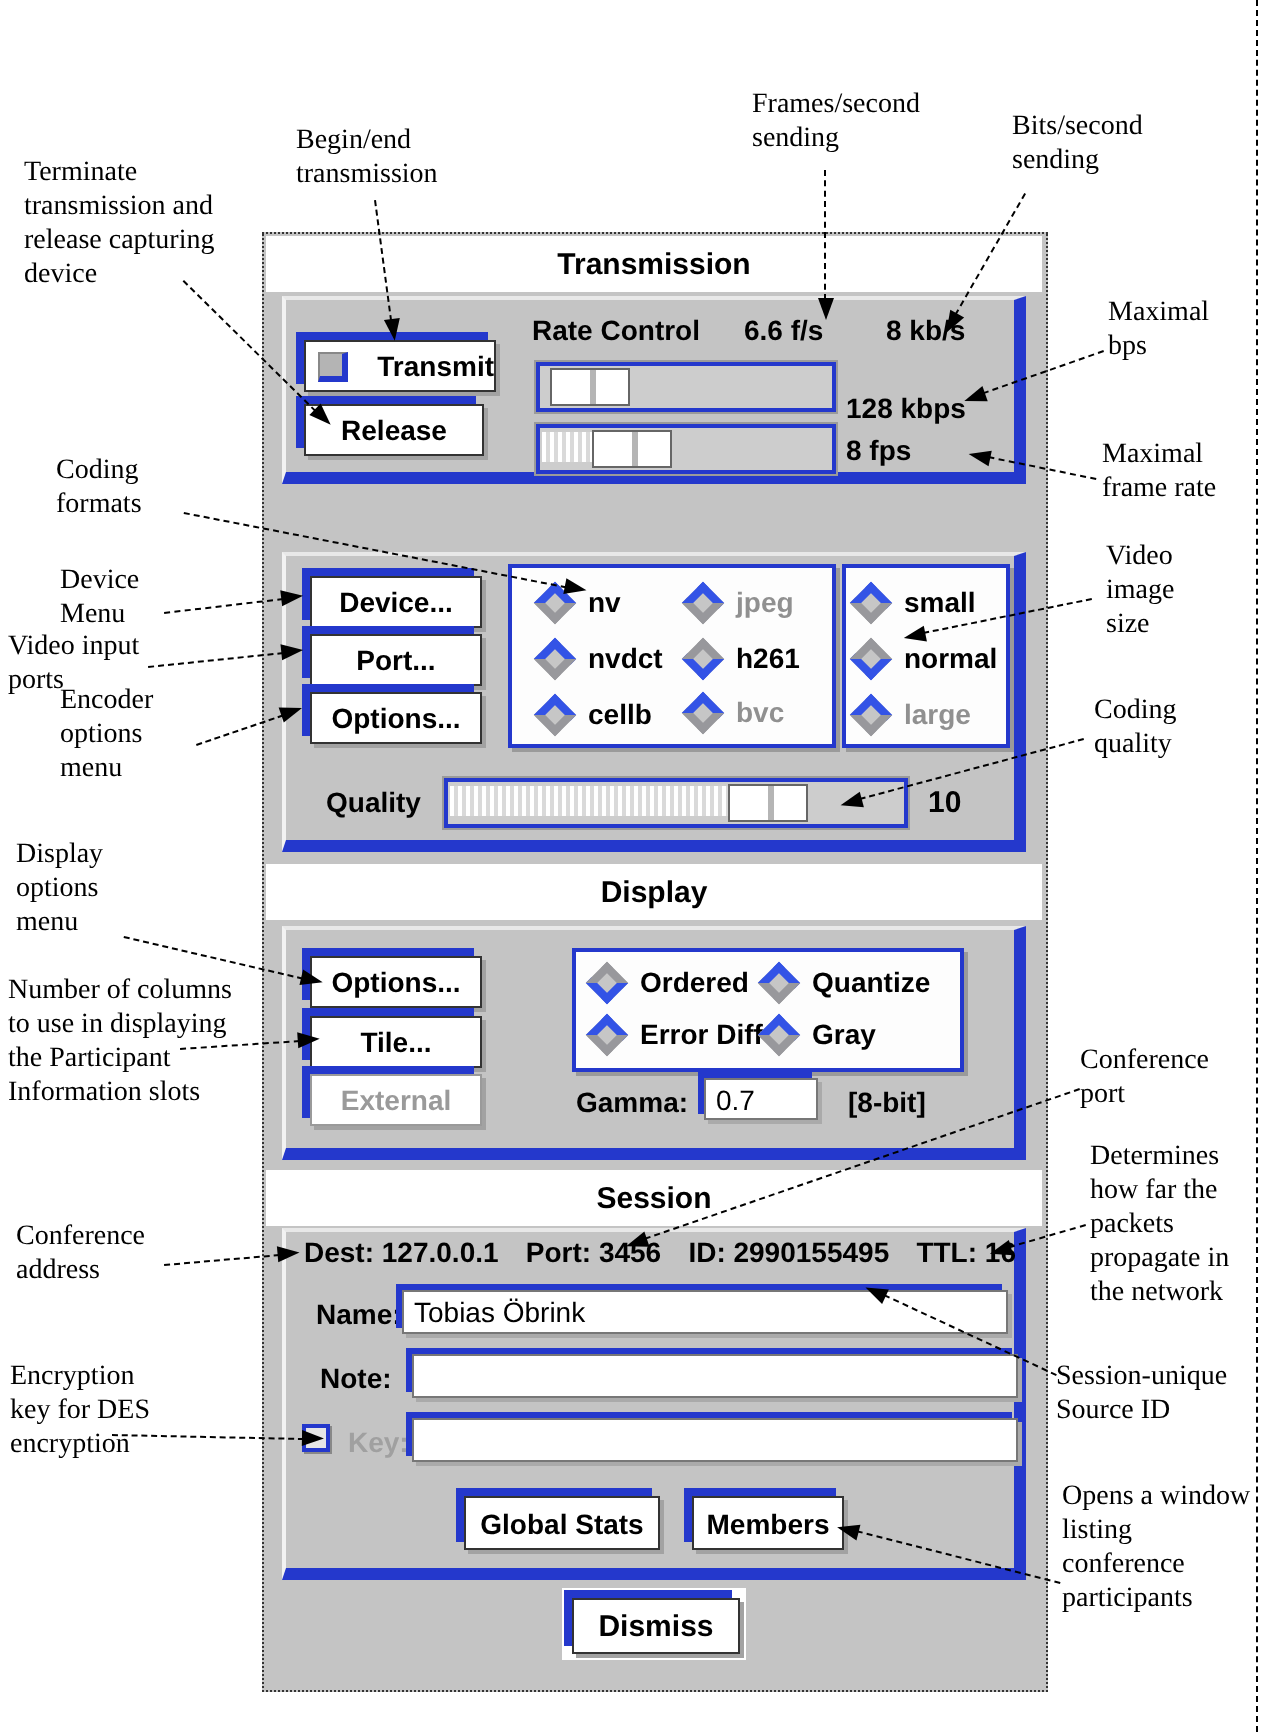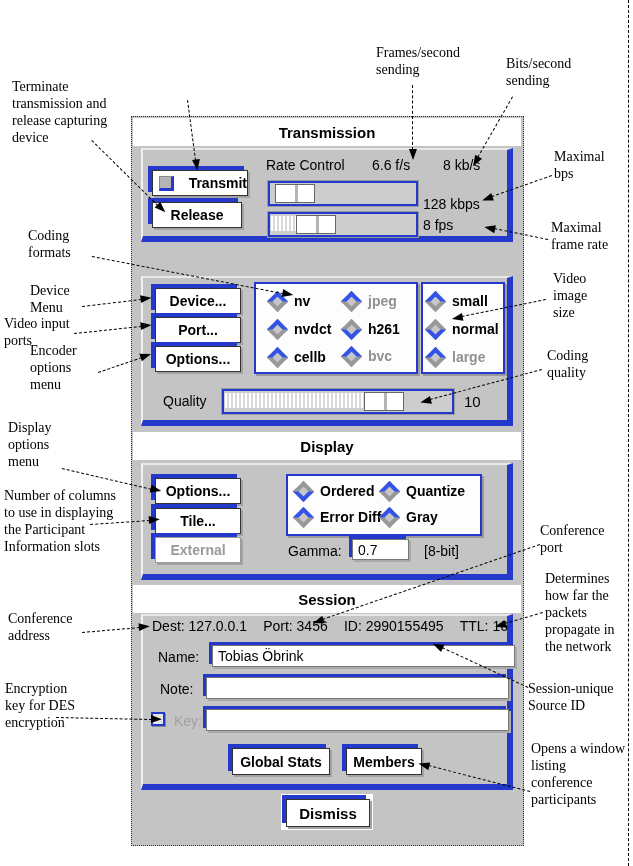--- a/index.html
+++ b/index.html
@@ -217,6 +217,7 @@
   </div>
 
   <div class="abs note" style="left:12px;top:78px;width:106px">Terminate transmission and release capturing device</div>
+  <div class="abs note" style="left:148px;top:62px;width:96px">Begin/end transmission</div>
   <div class="abs note" style="left:376px;top:44px;width:110px">Frames/second sending</div>
   <div class="abs note" style="left:506px;top:55px;width:90px">Bits/second sending</div>
   <div class="abs note" style="left:554px;top:148px;width:70px">Maximal bps</div>

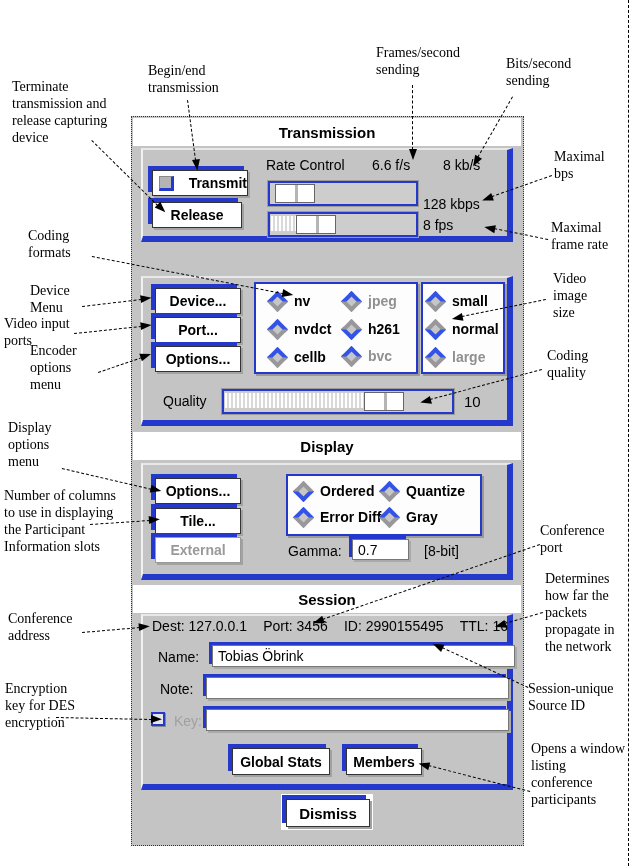--- a/index.html
+++ b/index.html
@@ -30,7 +30,7 @@
   .diamond{display:inline-block;width:7px;height:7px;transform:rotate(45deg);background:#c6c6c6;
            border:4px solid;border-color:#3353e6 #98989c #98989c #3353e6;flex:0 0 auto;}
   .diamond.sel{border-color:#98989c #3353e6 #3353e6 #98989c;}
-  .lbl{font-weight:normal;font-size:14px;color:#000;white-space:nowrap;}
+  .lbl{font-weight:bold;font-size:14px;color:#000;white-space:nowrap;}
   .cb1{width:11px;height:11px;background:#b4b4b4;border-top:1px solid #888;border-left:1px solid #888;
        border-right:3px solid var(--blue);border-bottom:3px solid var(--blue);}
   .cb2{width:10px;height:10px;background:#e6e6e6;border:2px solid var(--blue);box-shadow:1px 1px 0 #888;}

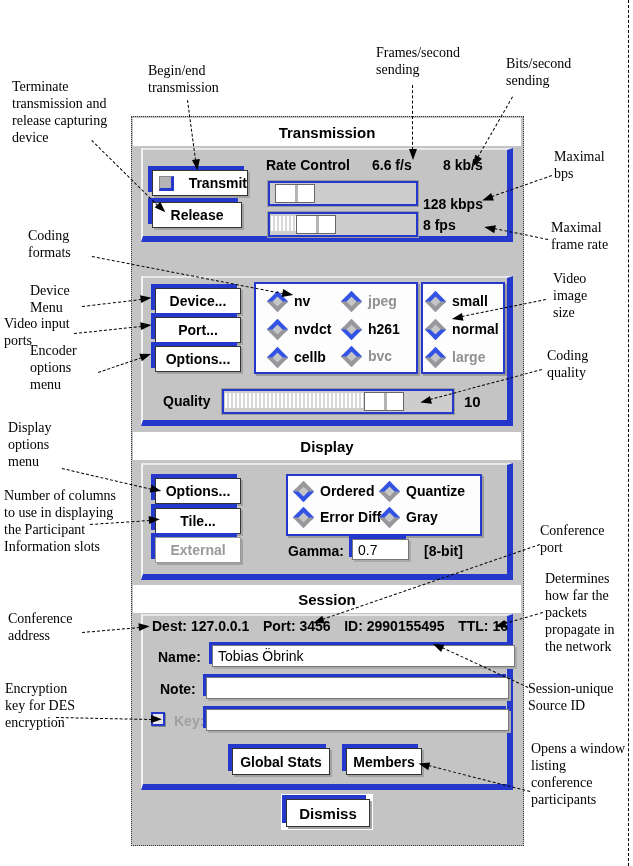--- a/index.html
+++ b/index.html
@@ -189,7 +189,7 @@
   </div>
 
   <span class="abs lbl" style="left:158px;top:649px">Name:</span>
-  <div class="abs entry" style="left:212px;top:645px;width:296px;height:20px">
+  <div class="abs entry" style="left:201px;top:645px;width:296px;height:20px">
     <span>Tobias Öbrink</span>
   </div>
 

